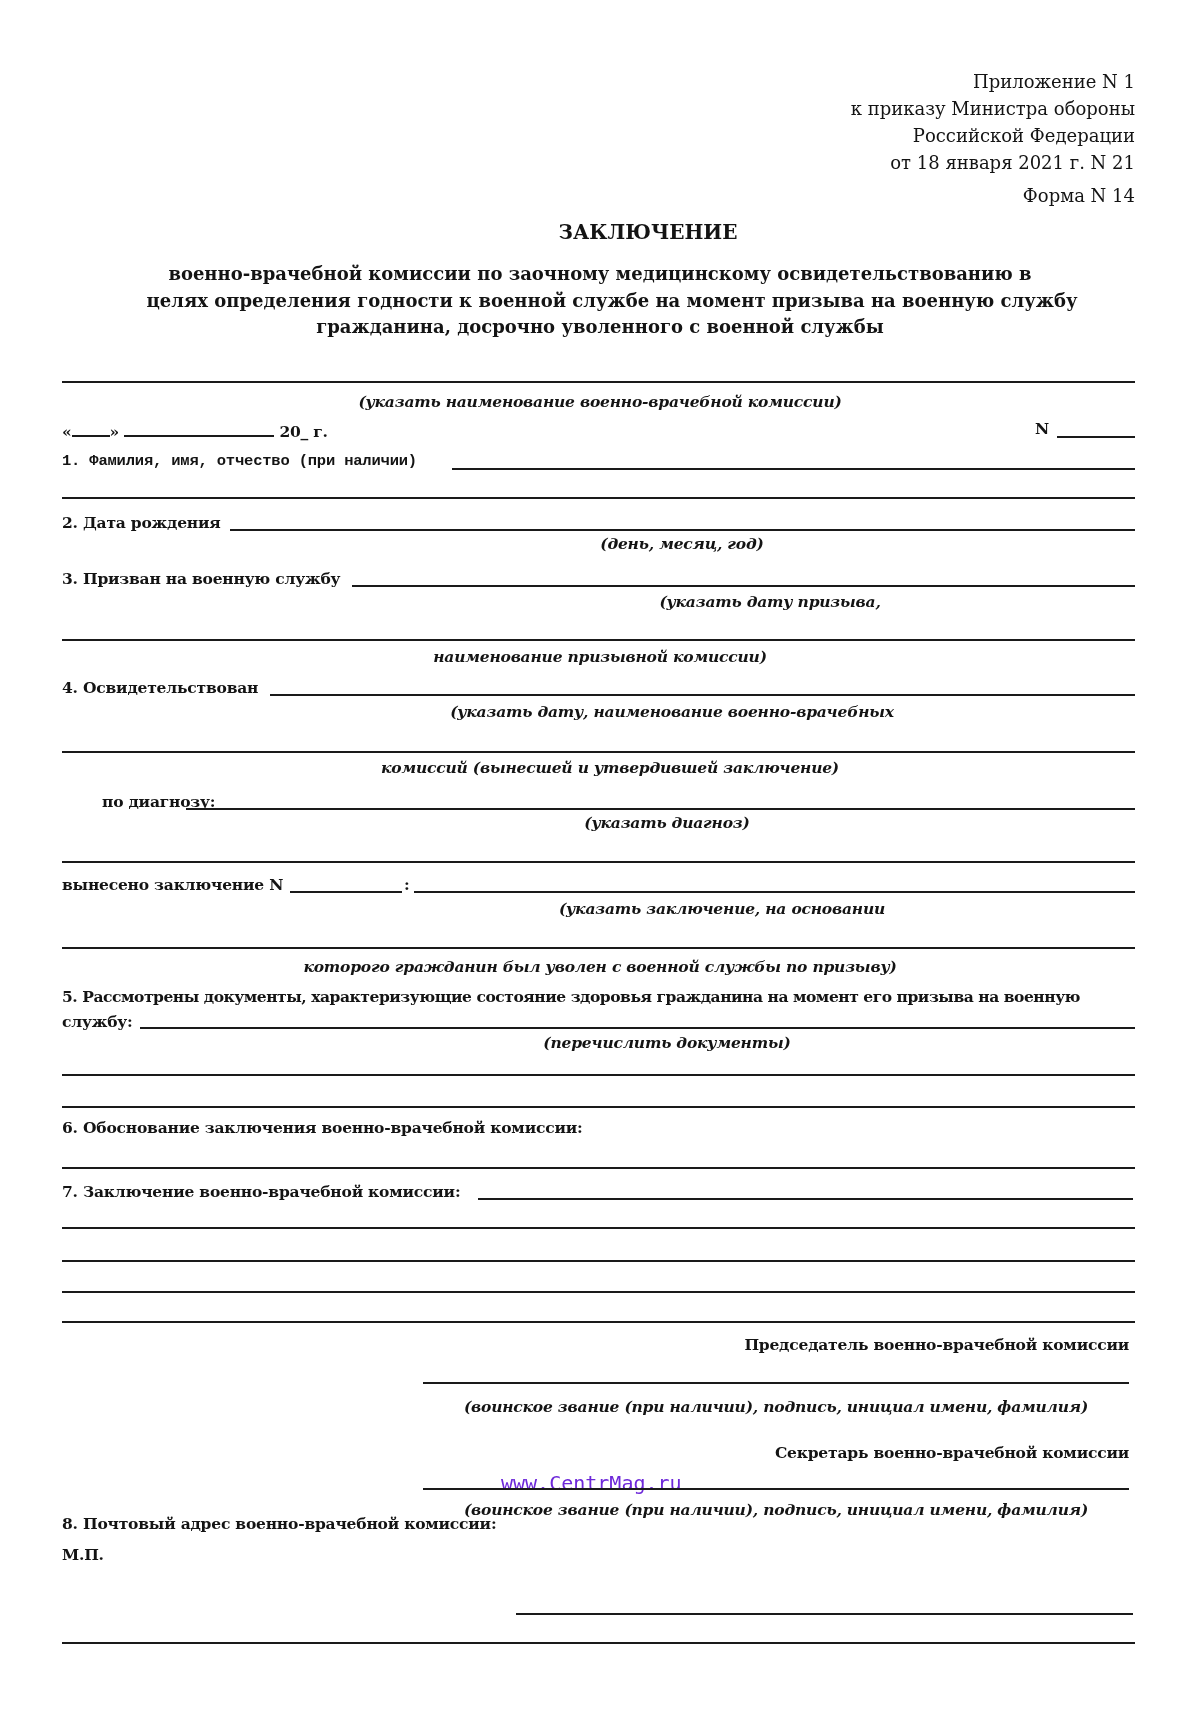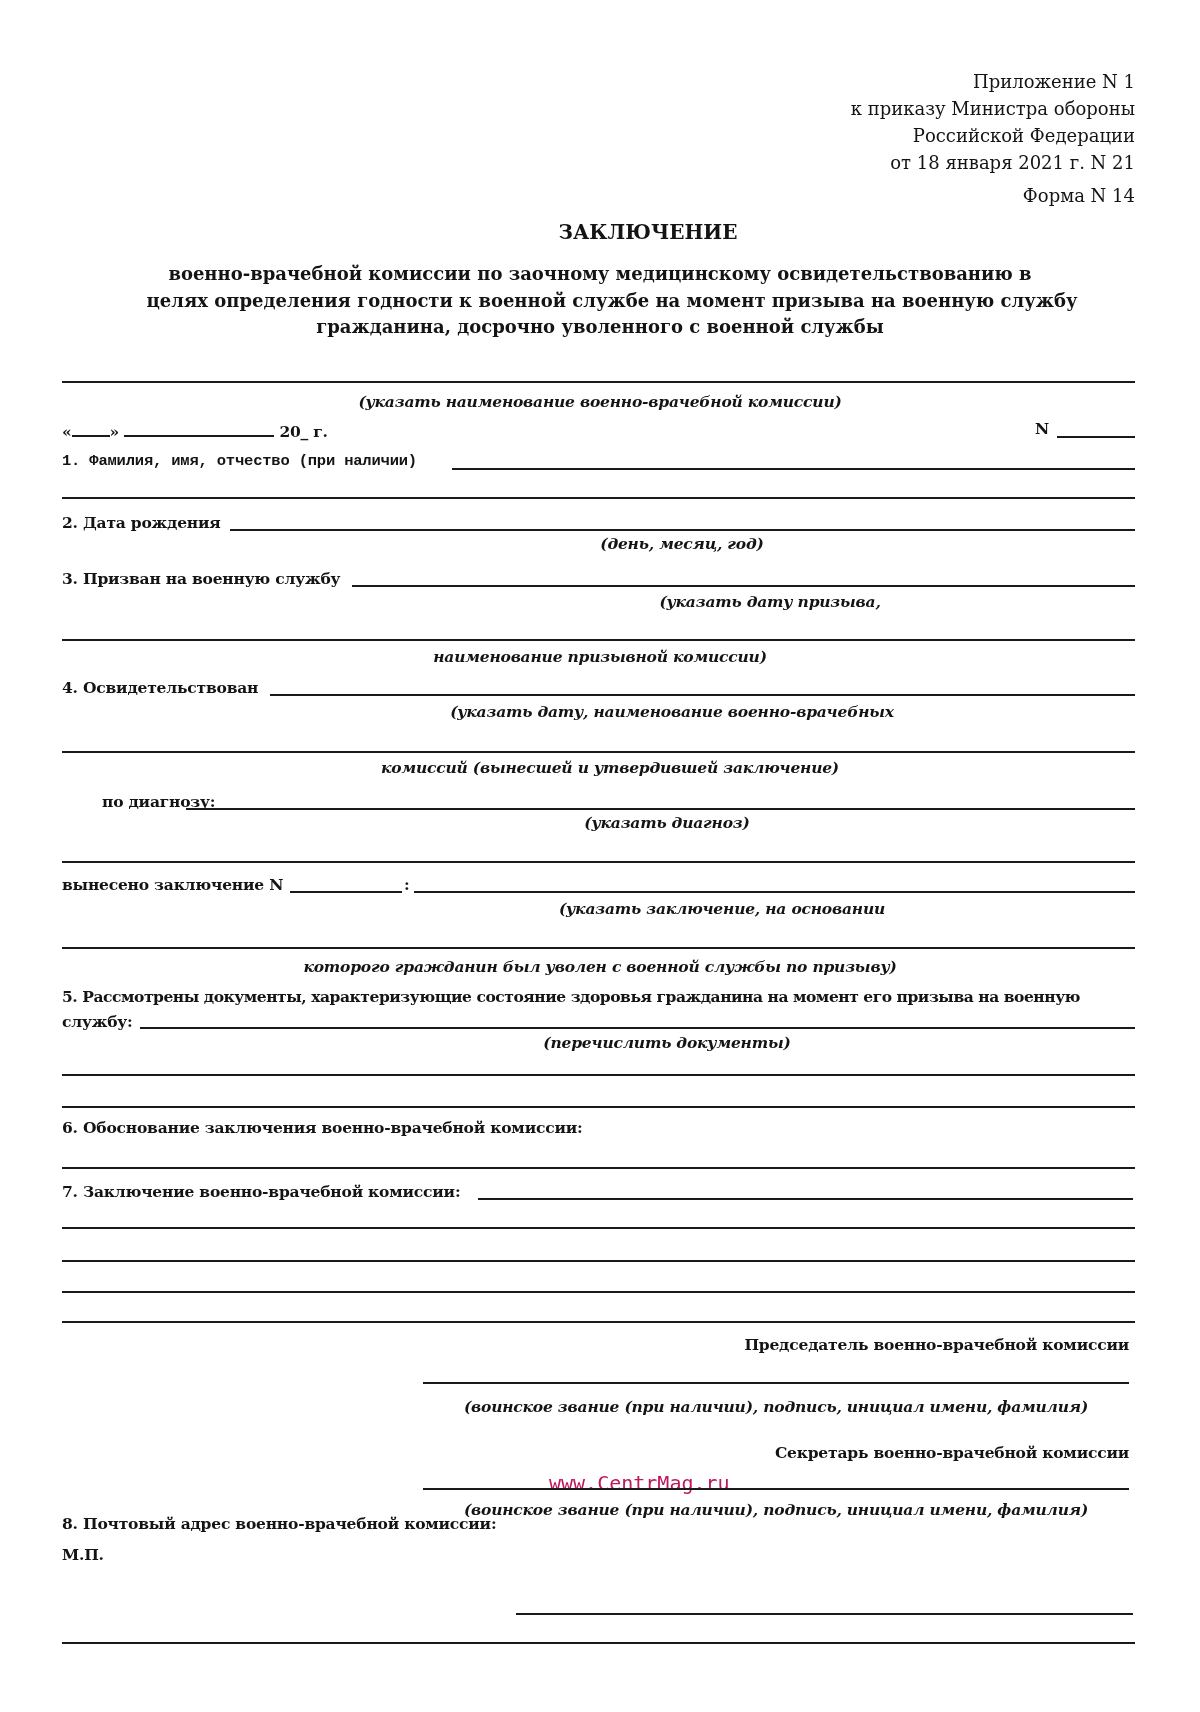--- a/index.html
+++ b/index.html
@@ -14,7 +14,7 @@
   .hint { font-size:15.5px; font-weight:bold; letter-spacing:-0.2px;font-style:italic; }
   .rule { position:absolute; height:2px; background:#1a1a1a; }
   .blank { display:inline-block; border-bottom:2px solid #1a1a1a; height:14px; vertical-align:baseline; }
-  .wm { position:absolute; font-family:"DejaVu Sans Mono","Liberation Mono",monospace; font-size:20px; color:#be185d;margin-left:48px; }
+  .wm { position:absolute; font-family:"DejaVu Sans Mono","Liberation Mono",monospace; font-size:20px; color:#6d28d9; }
 </style>
 </head>
 <body>

